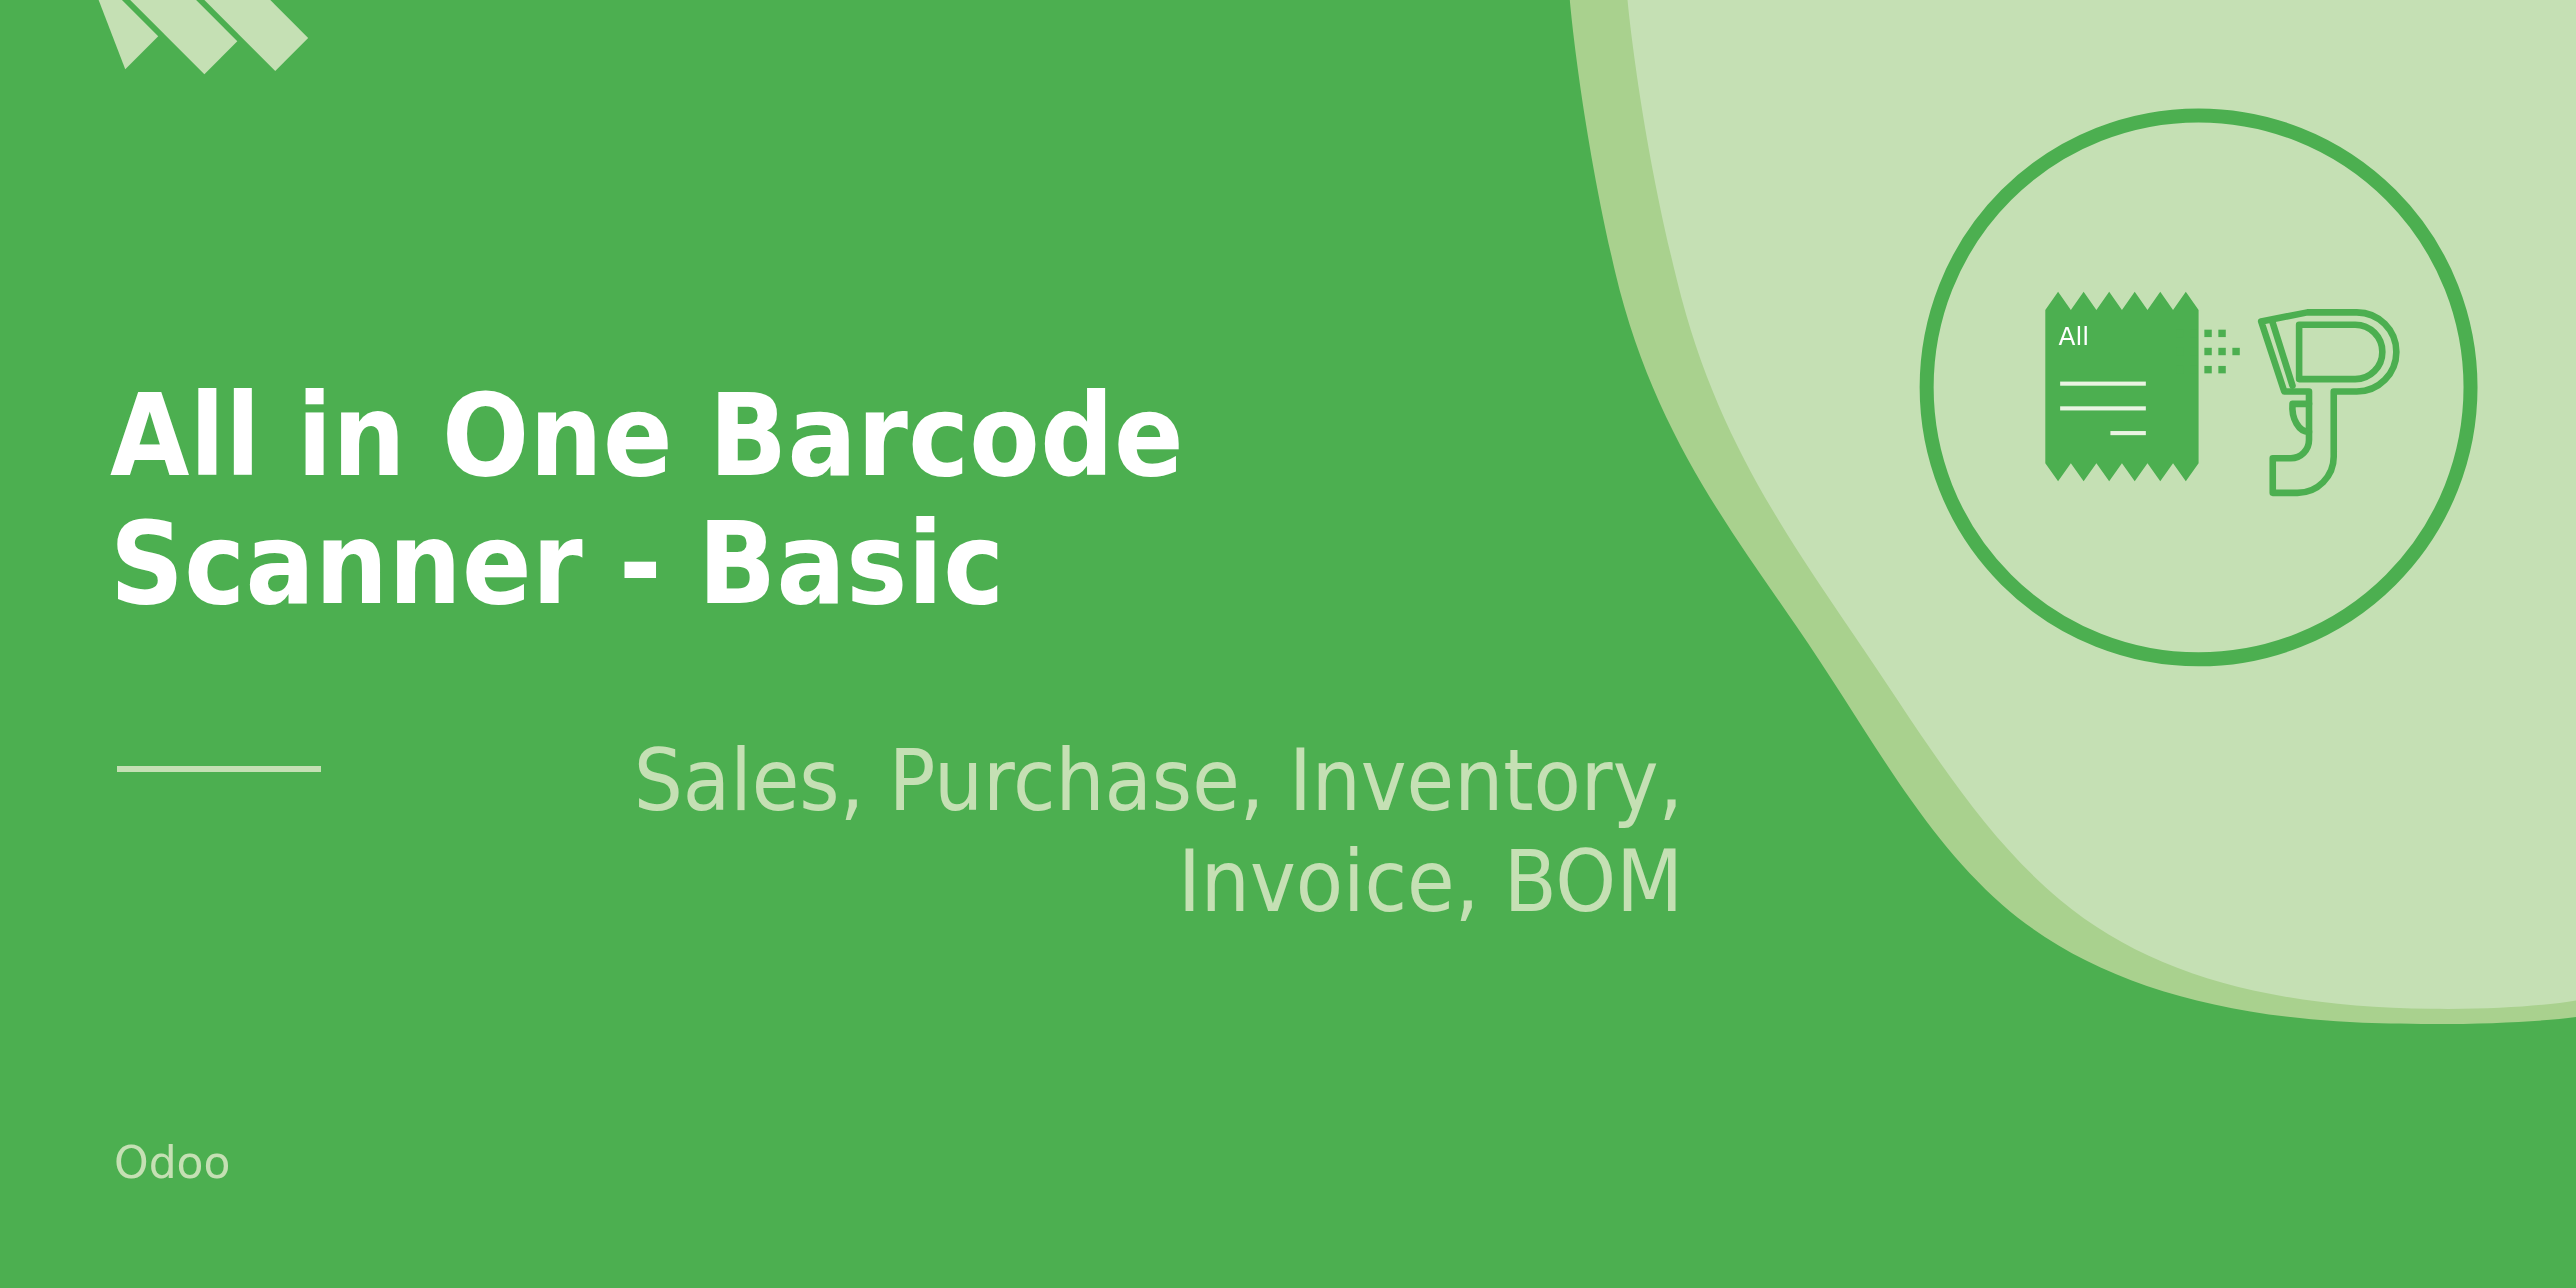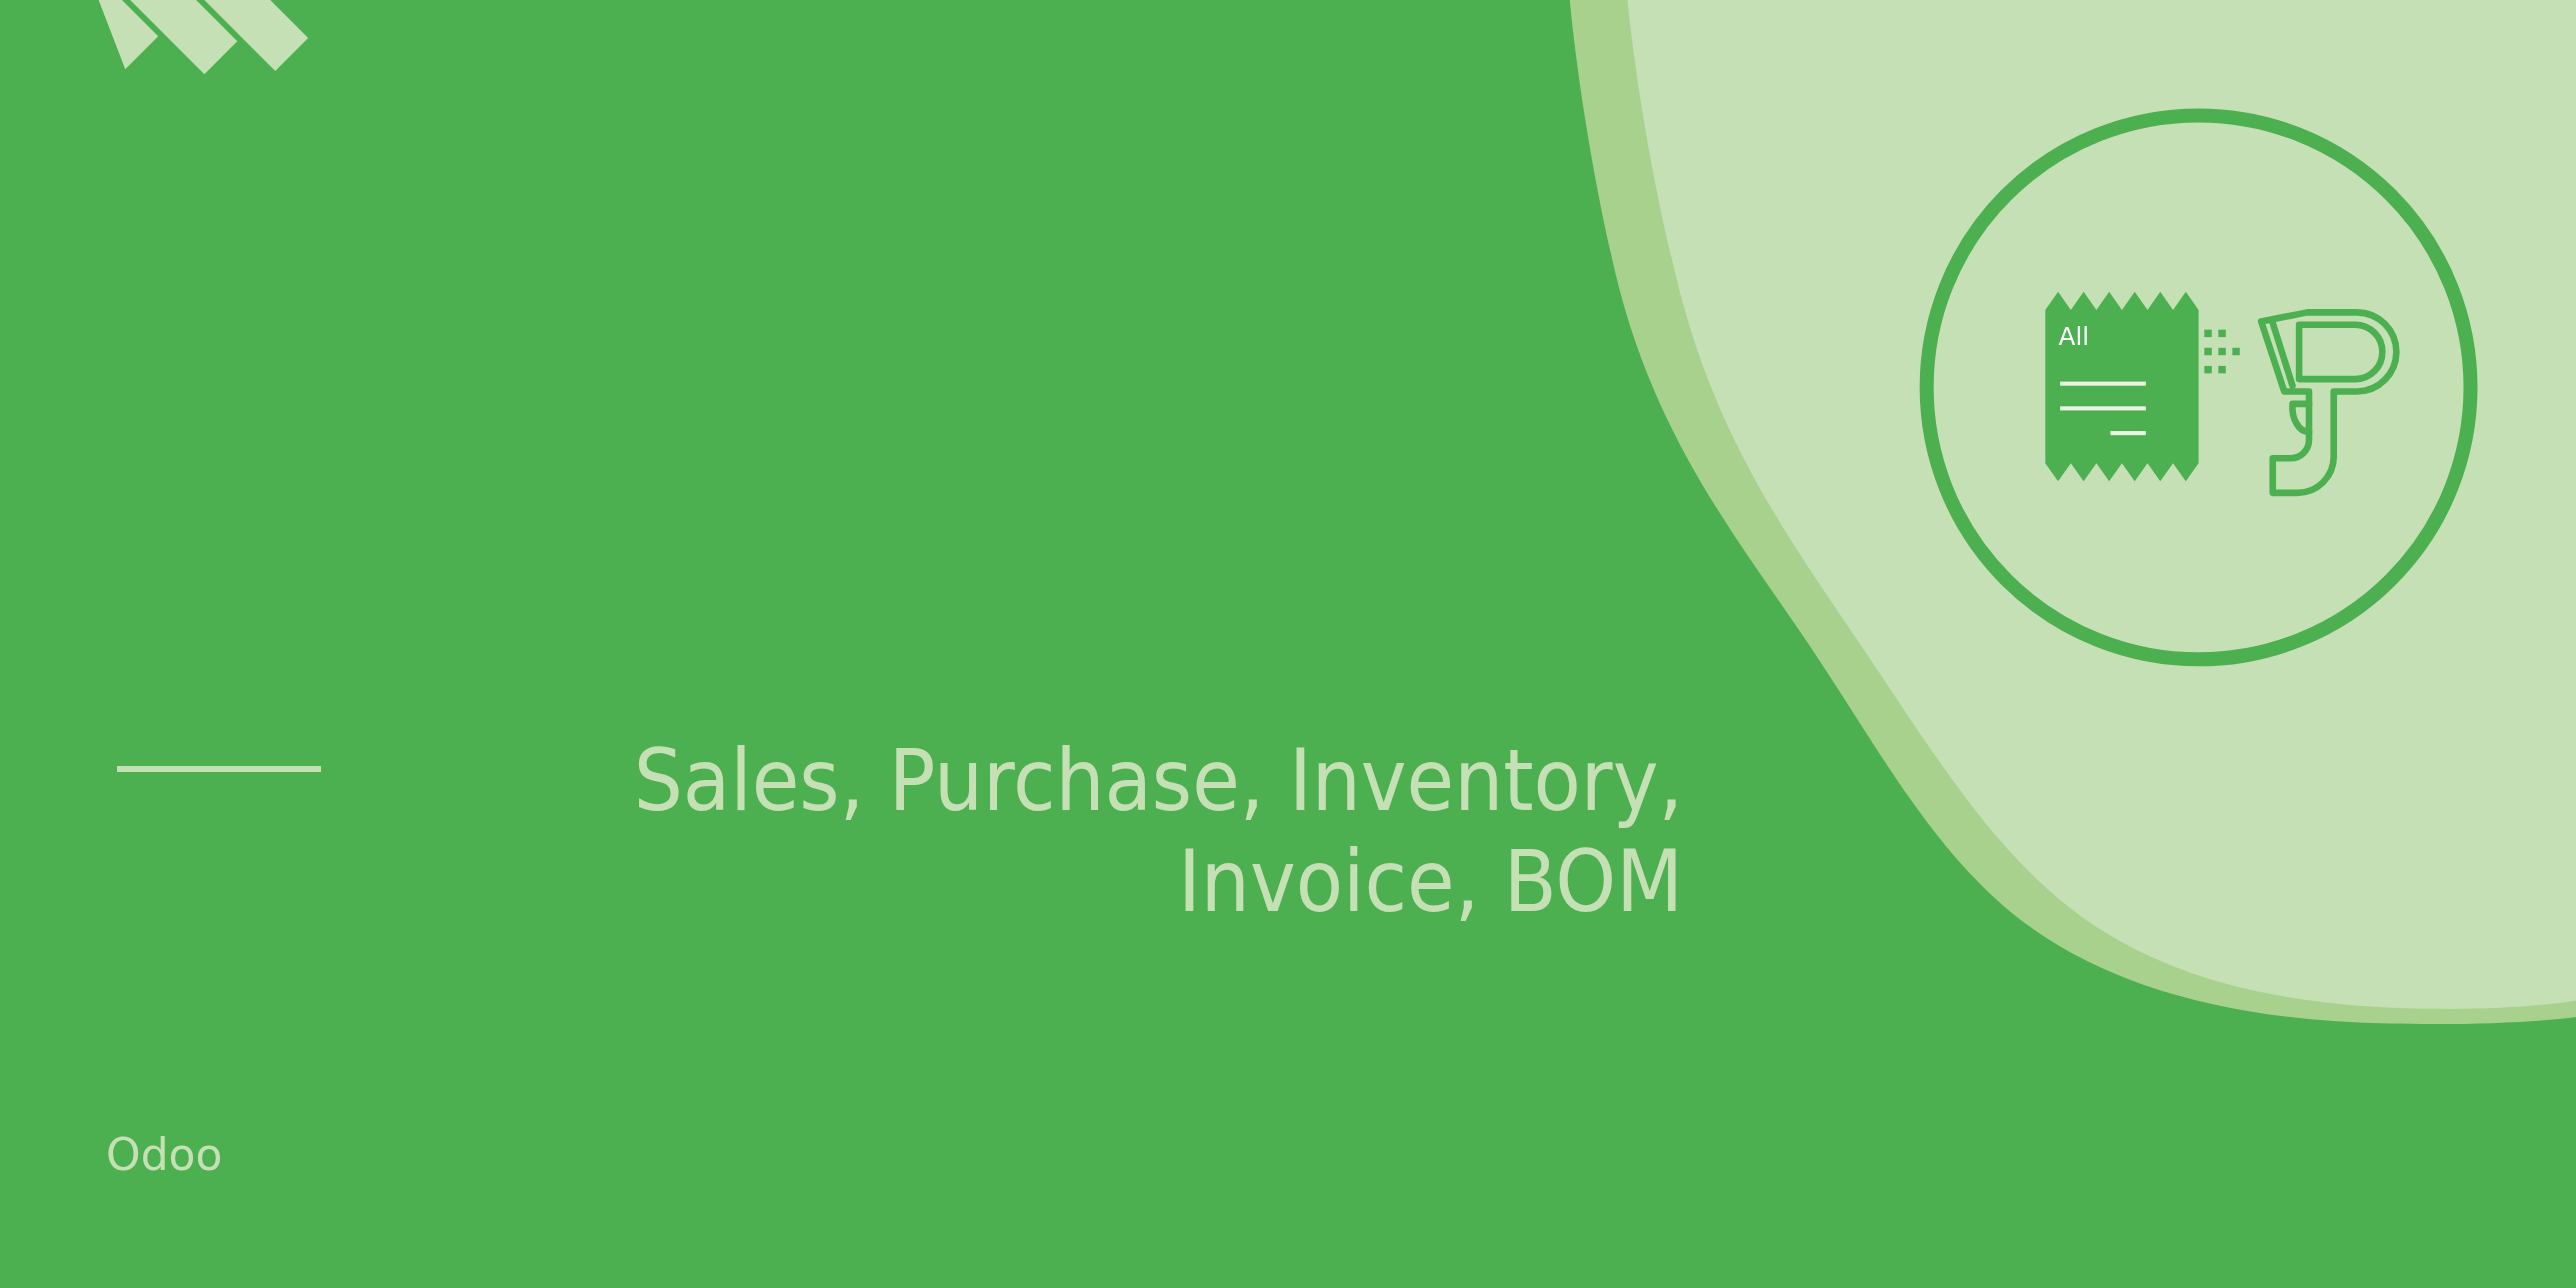--- a/index.html
+++ b/index.html
@@ -183,6 +183,8 @@
   </svg>
 
   <div class="text-layer">
+    <h1 id="title">All in One Barcode
+Scanner - Basic</h1>
 
     <div id="subtitle-row">
       <span id="subtitle-dash"></span>

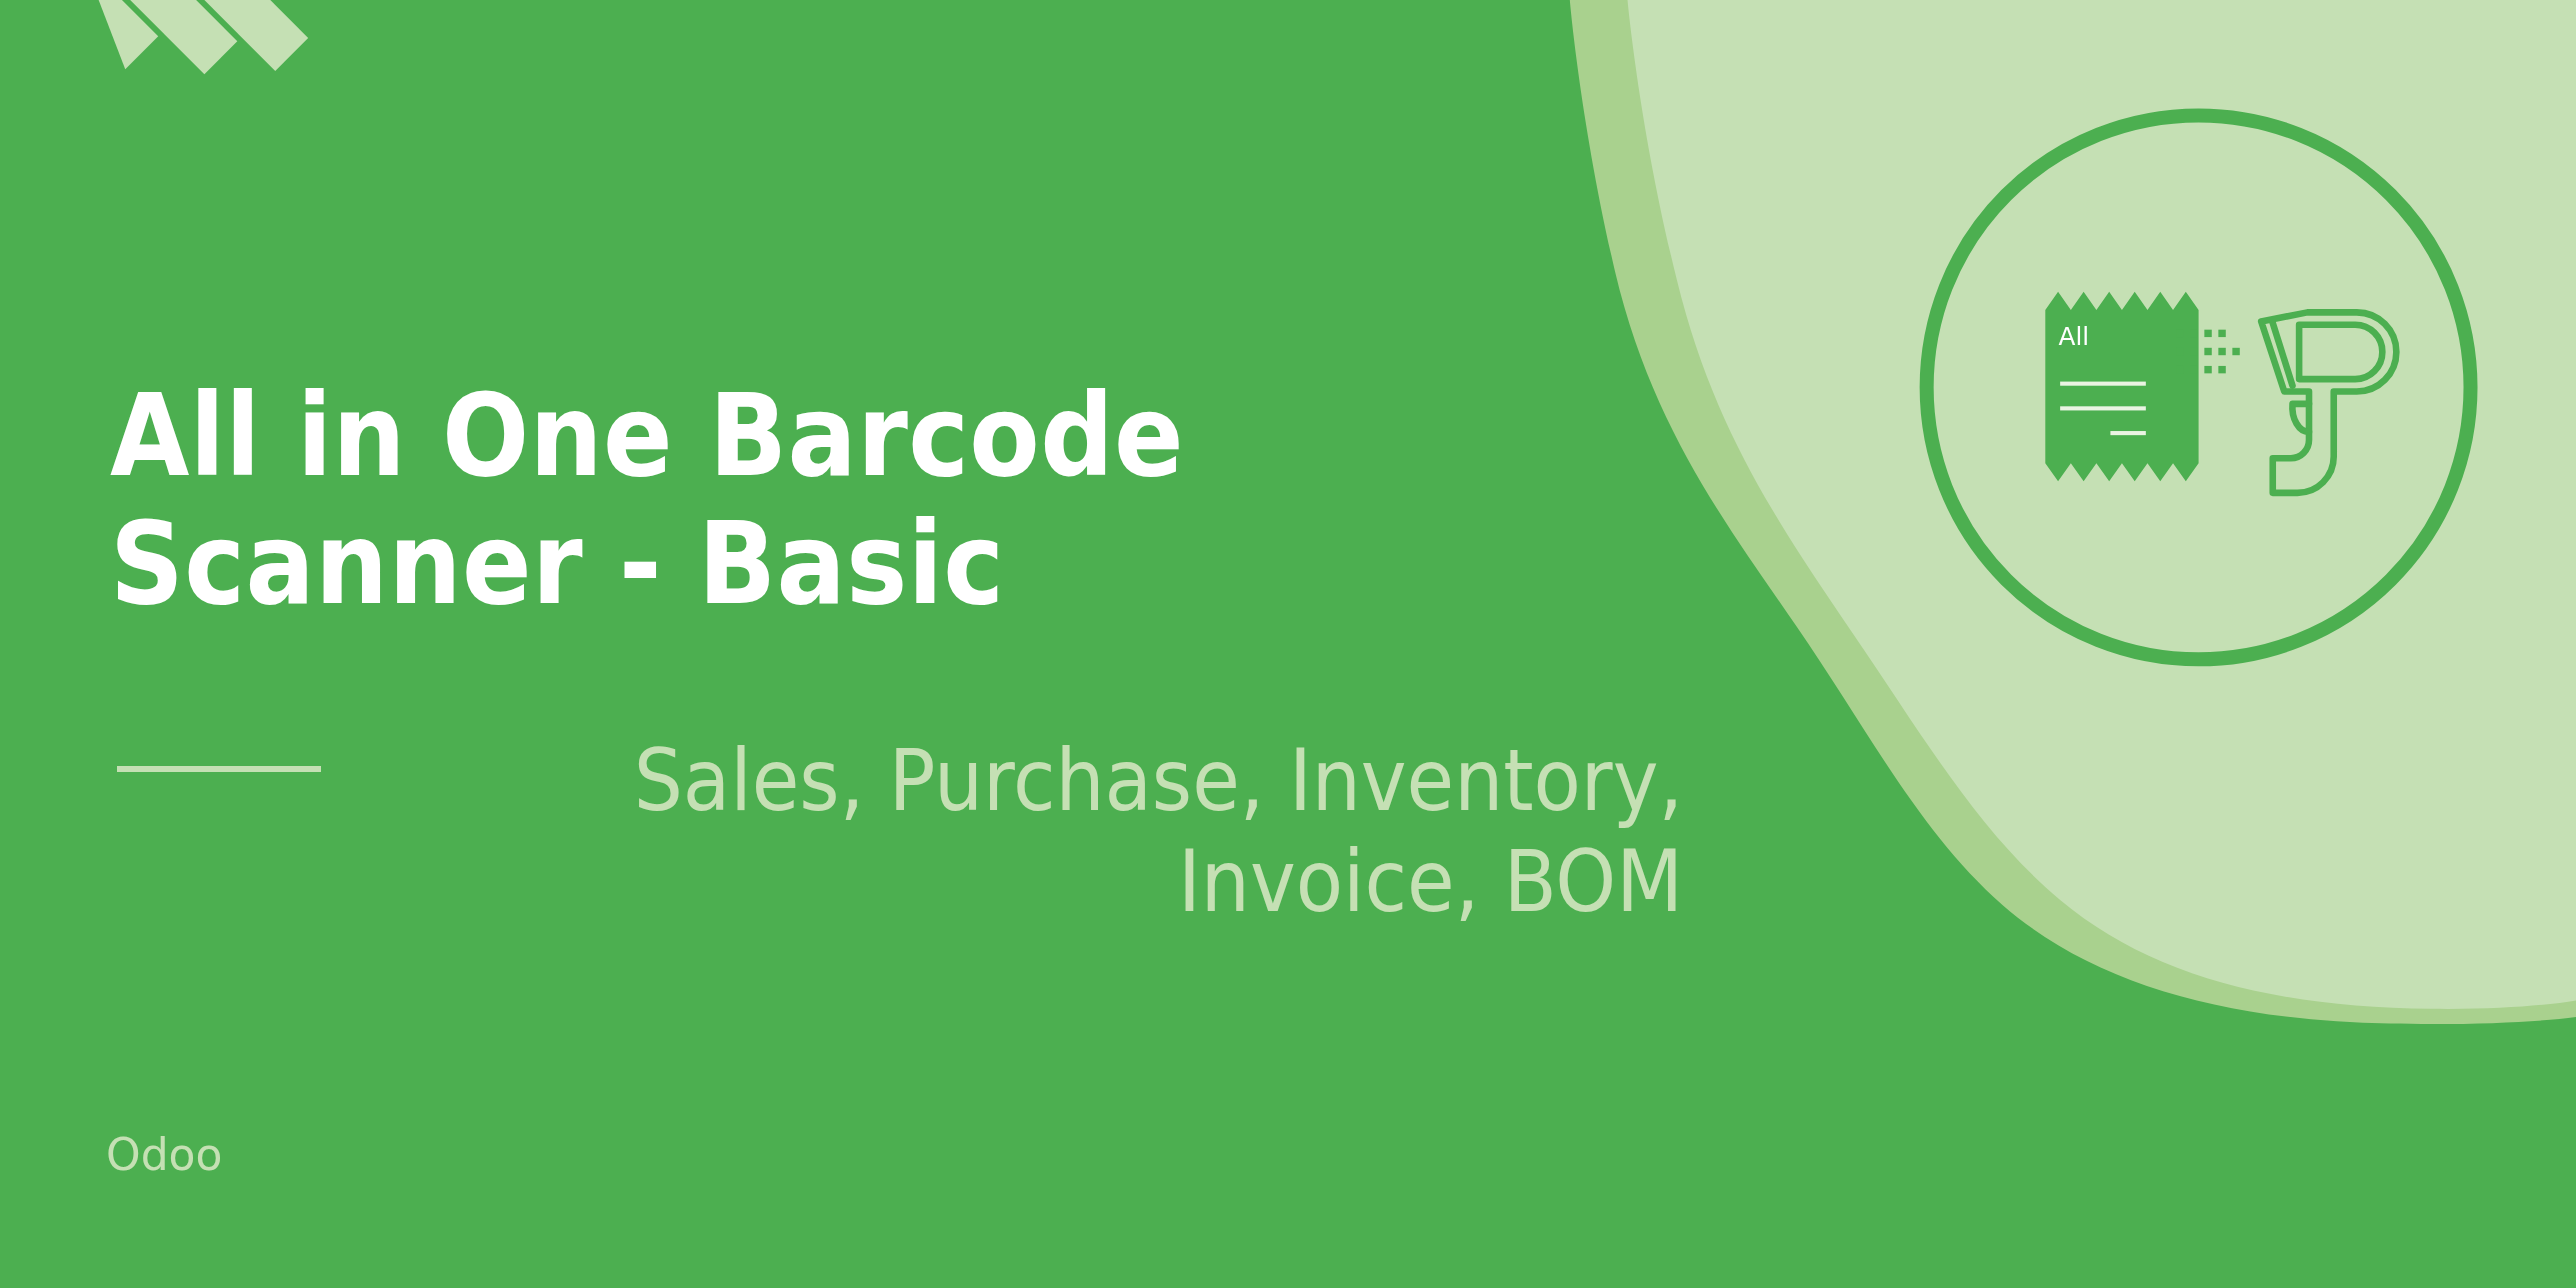--- a/index.html
+++ b/index.html
@@ -84,7 +84,7 @@
     position: absolute;
     left: 102px;
     top: 1129px;
-    margin: 4px;
+    margin: 12px;
     font-family: "DejaVu Sans", sans-serif;
     font-weight: 400;
     font-size: 44px;

